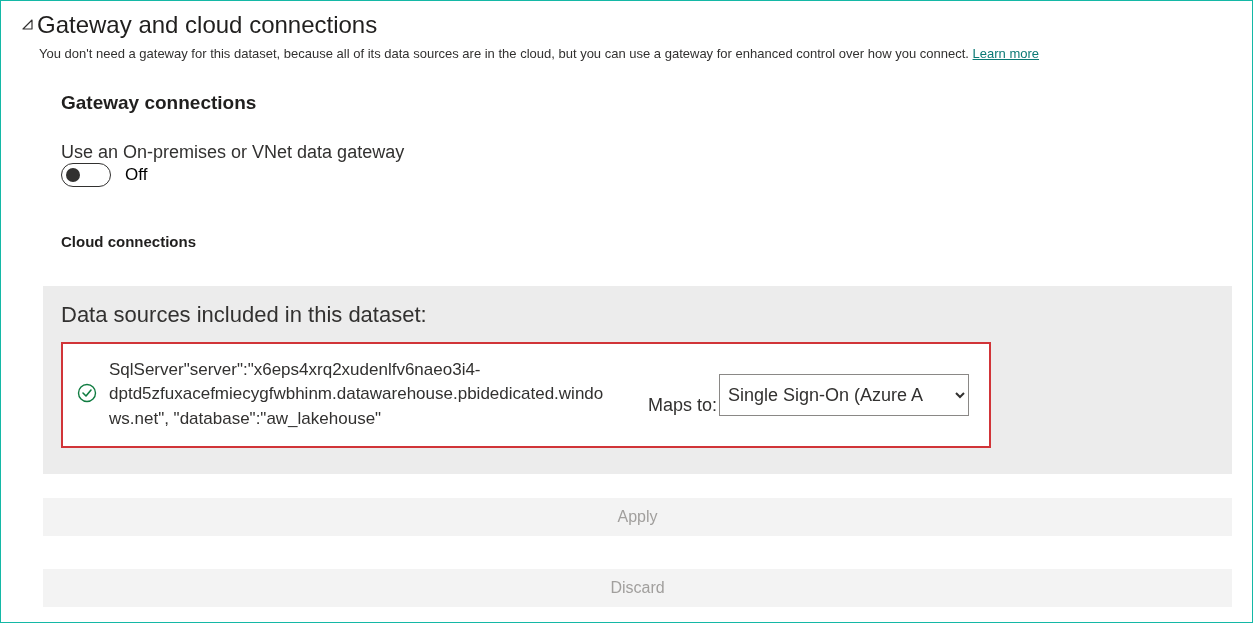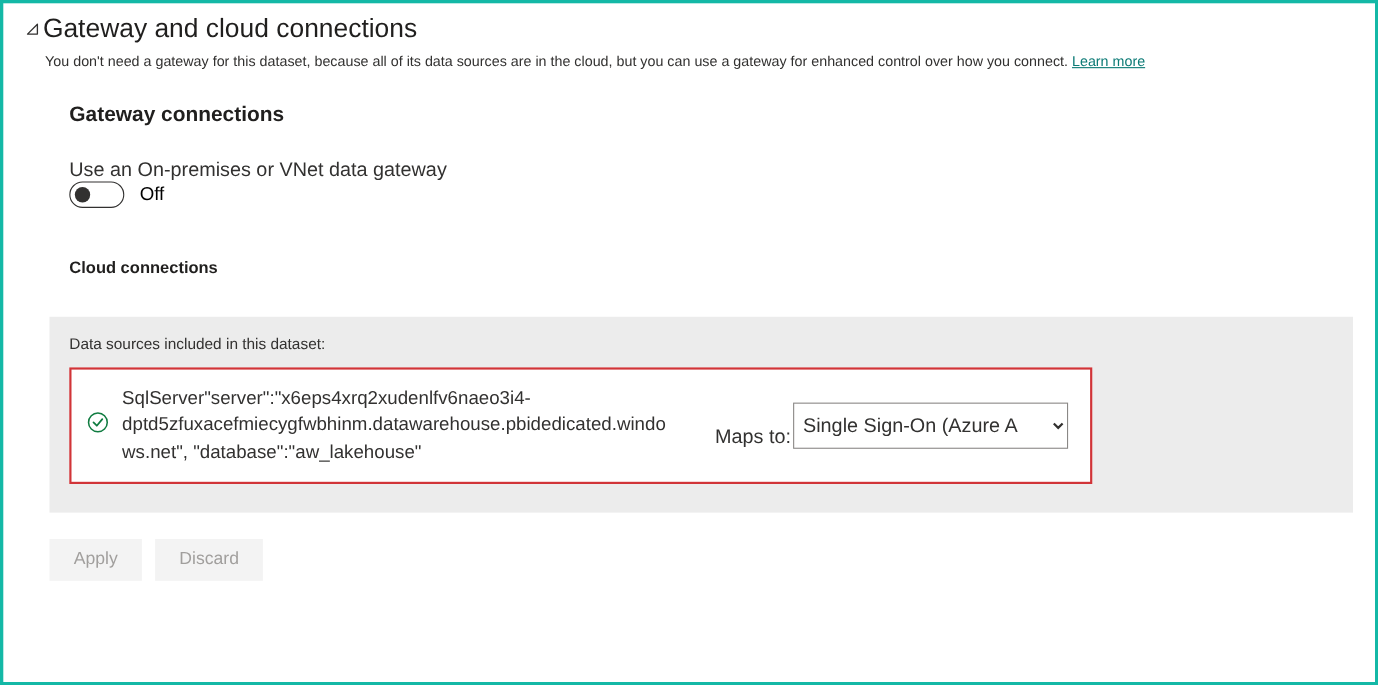--- a/index.html
+++ b/index.html
@@ -10,7 +10,7 @@
       padding: 0;
     }
     .panel {
-      border: 3px solid #14b8a6;
+      border: 1px solid #14b8a6;
       width: 1253px;
       height: 623px;
       padding: 10px 20px 20px 20px;

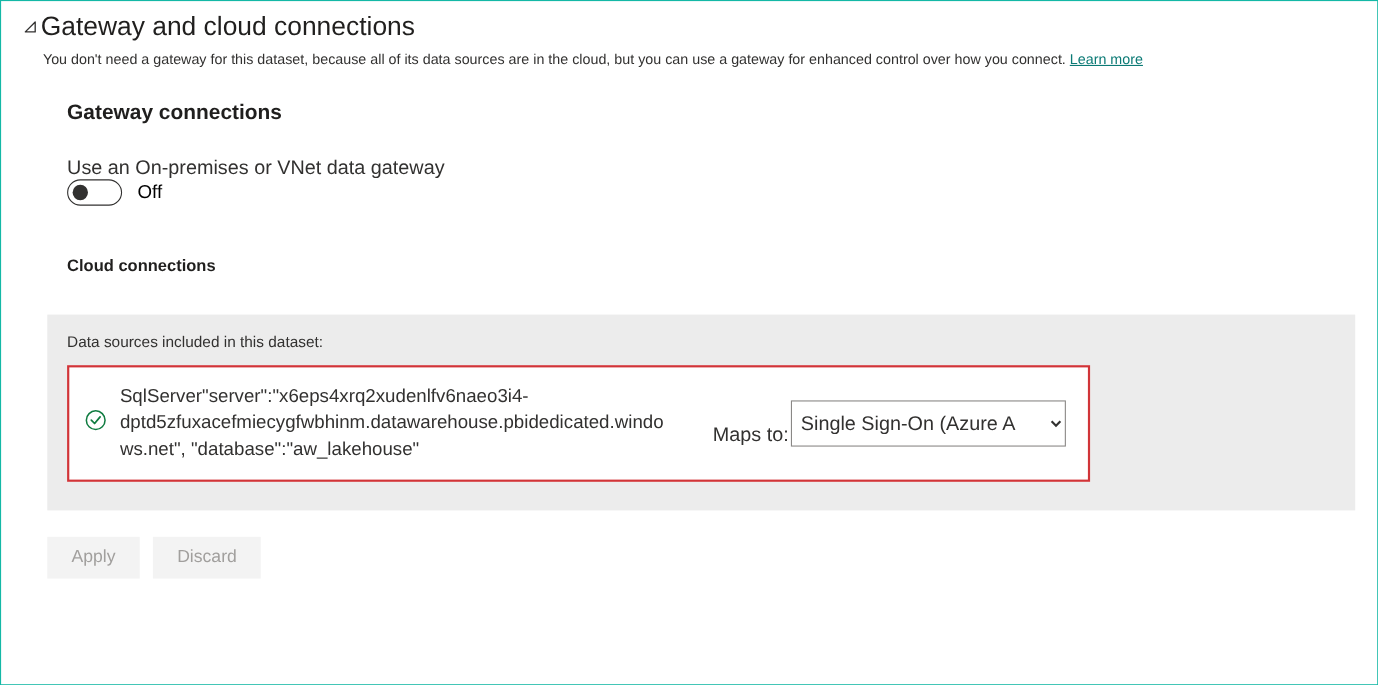--- a/index.html
+++ b/index.html
@@ -93,7 +93,7 @@
       padding: 16px 18px 26px 18px;
     }
     .ds-header {
-      font-size: 14px;
+      font-size: 22px;
       color: #323130;
       margin-bottom: 14px;
     }

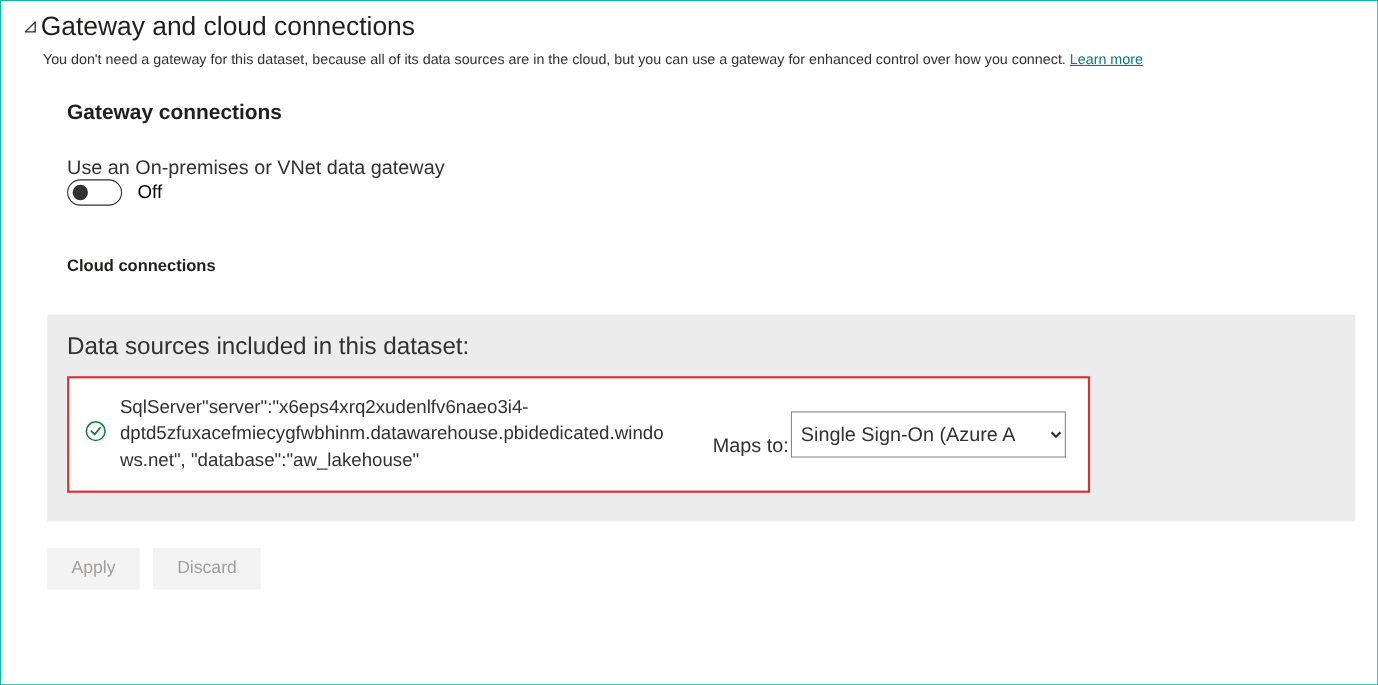--- a/index.html
+++ b/index.html
@@ -137,8 +137,9 @@
     }
     .button-row {
       display: flex;
-      gap: 12px;
+      gap: 33px;
       margin-top: 24px;
+      flex-direction: column;
     }
     .btn {
       background: #f3f3f3;

